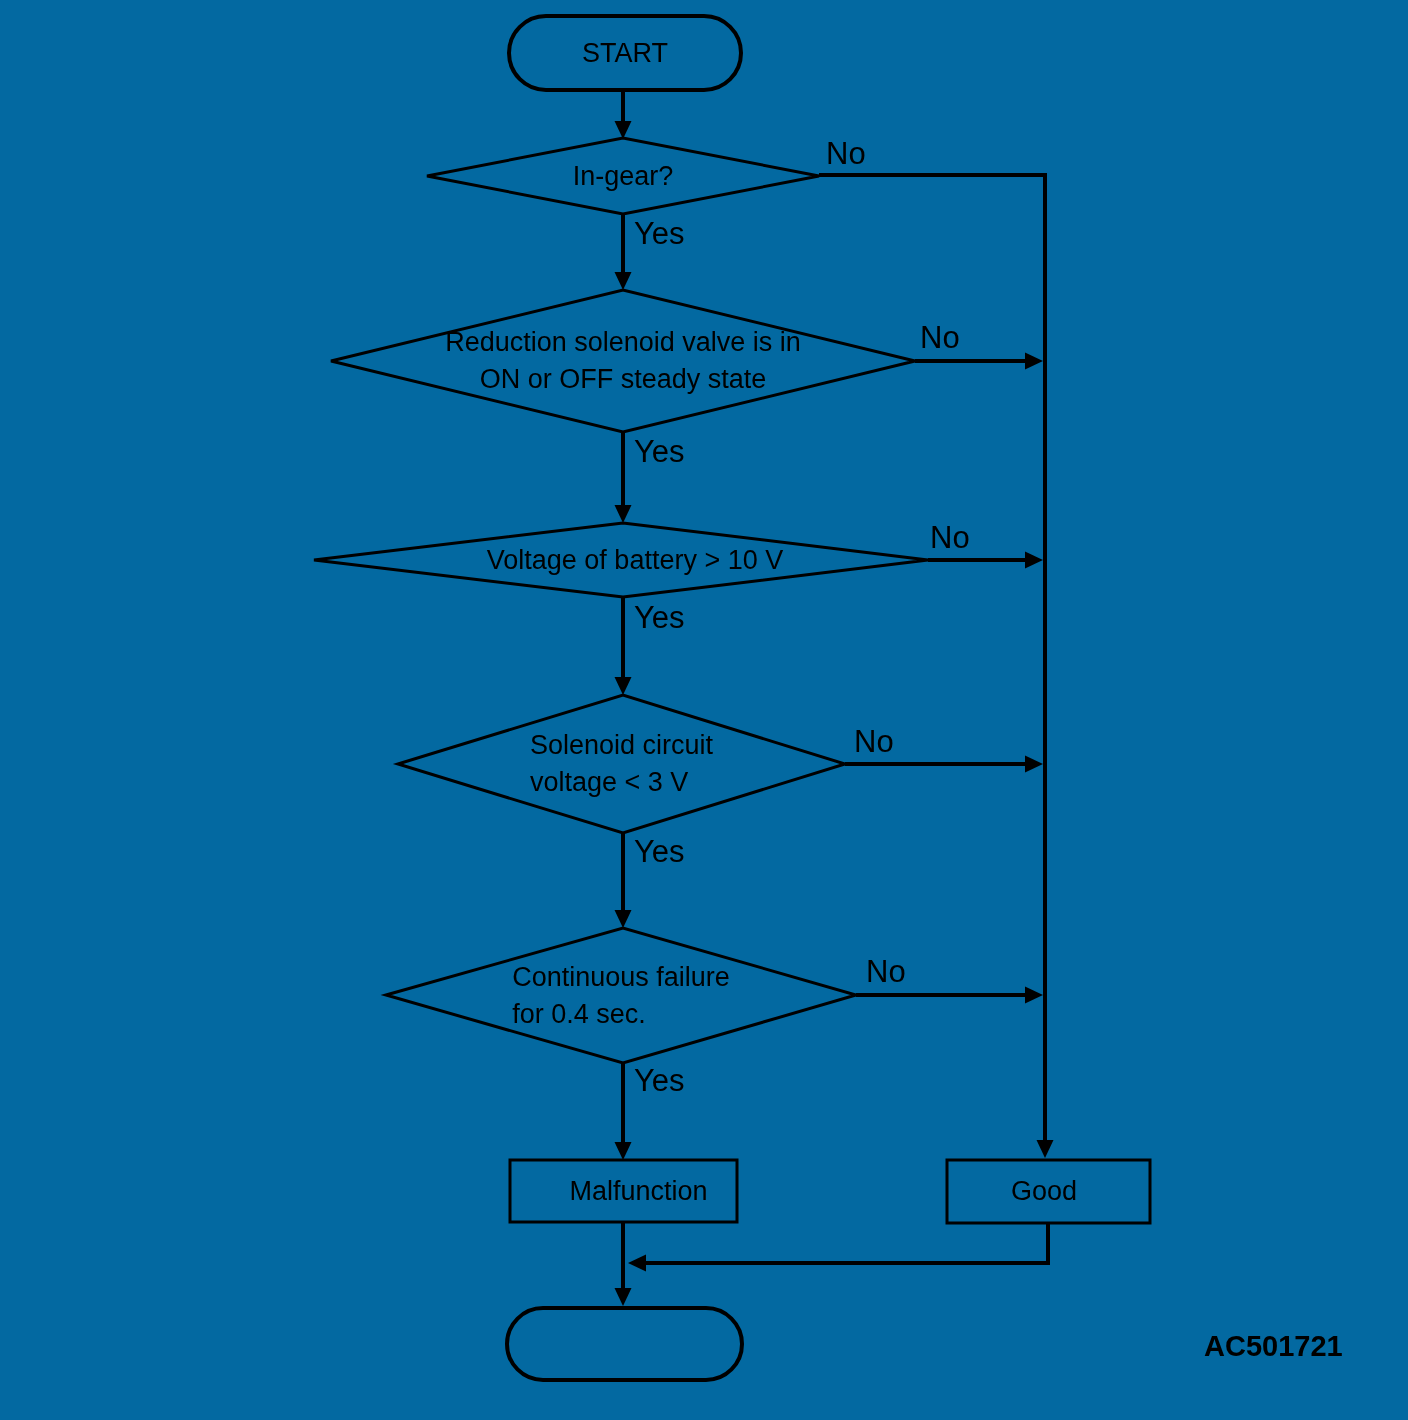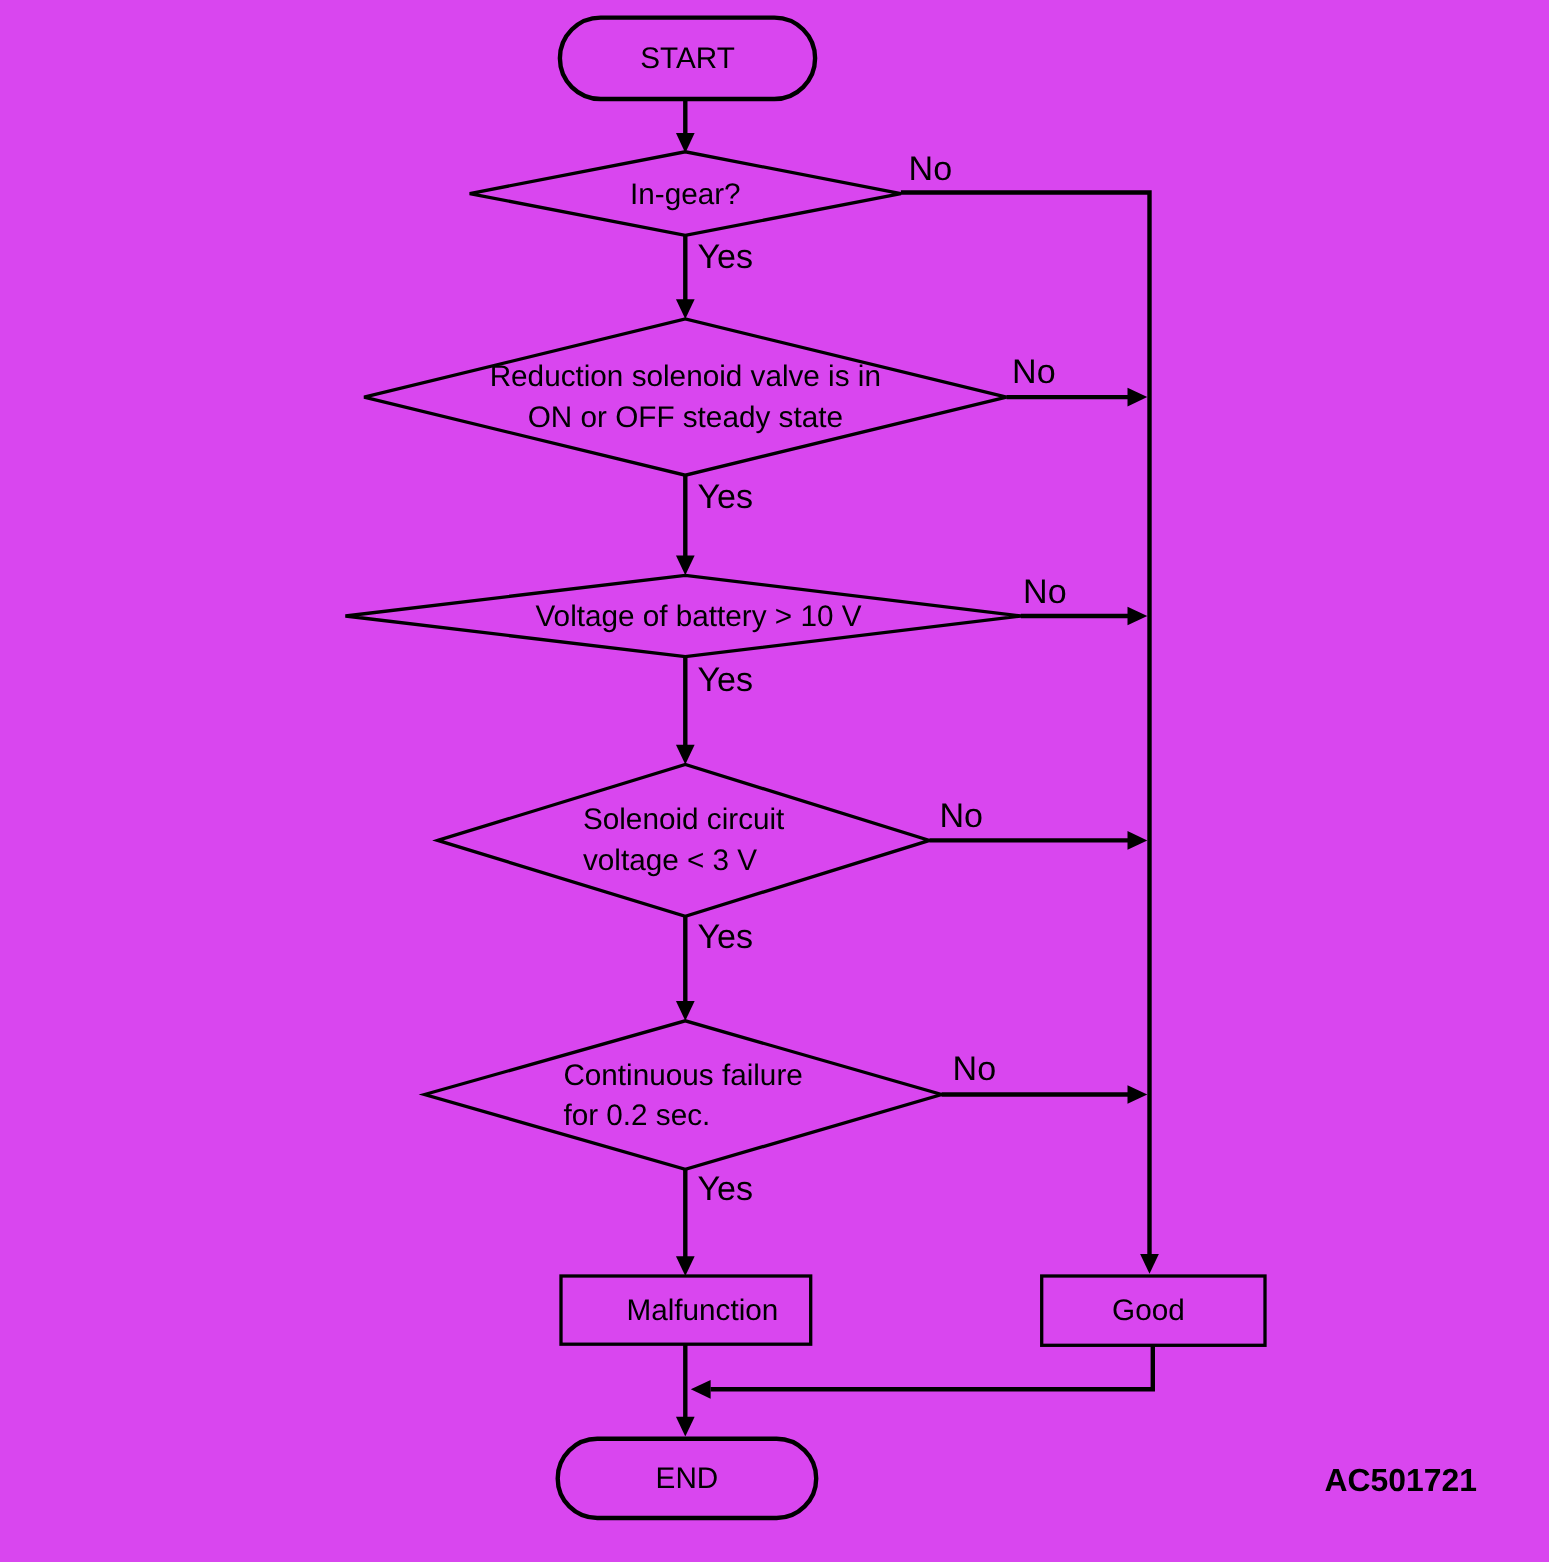--- a/index.html
+++ b/index.html
@@ -7,7 +7,7 @@
     position: relative;
     width: 1408px;
     height: 1420px;
-    background: #d946ef;
+    background: #0369a1;
     font-family: "Liberation Sans", "DejaVu Sans", sans-serif;
     color: #000000;
     overflow: hidden;

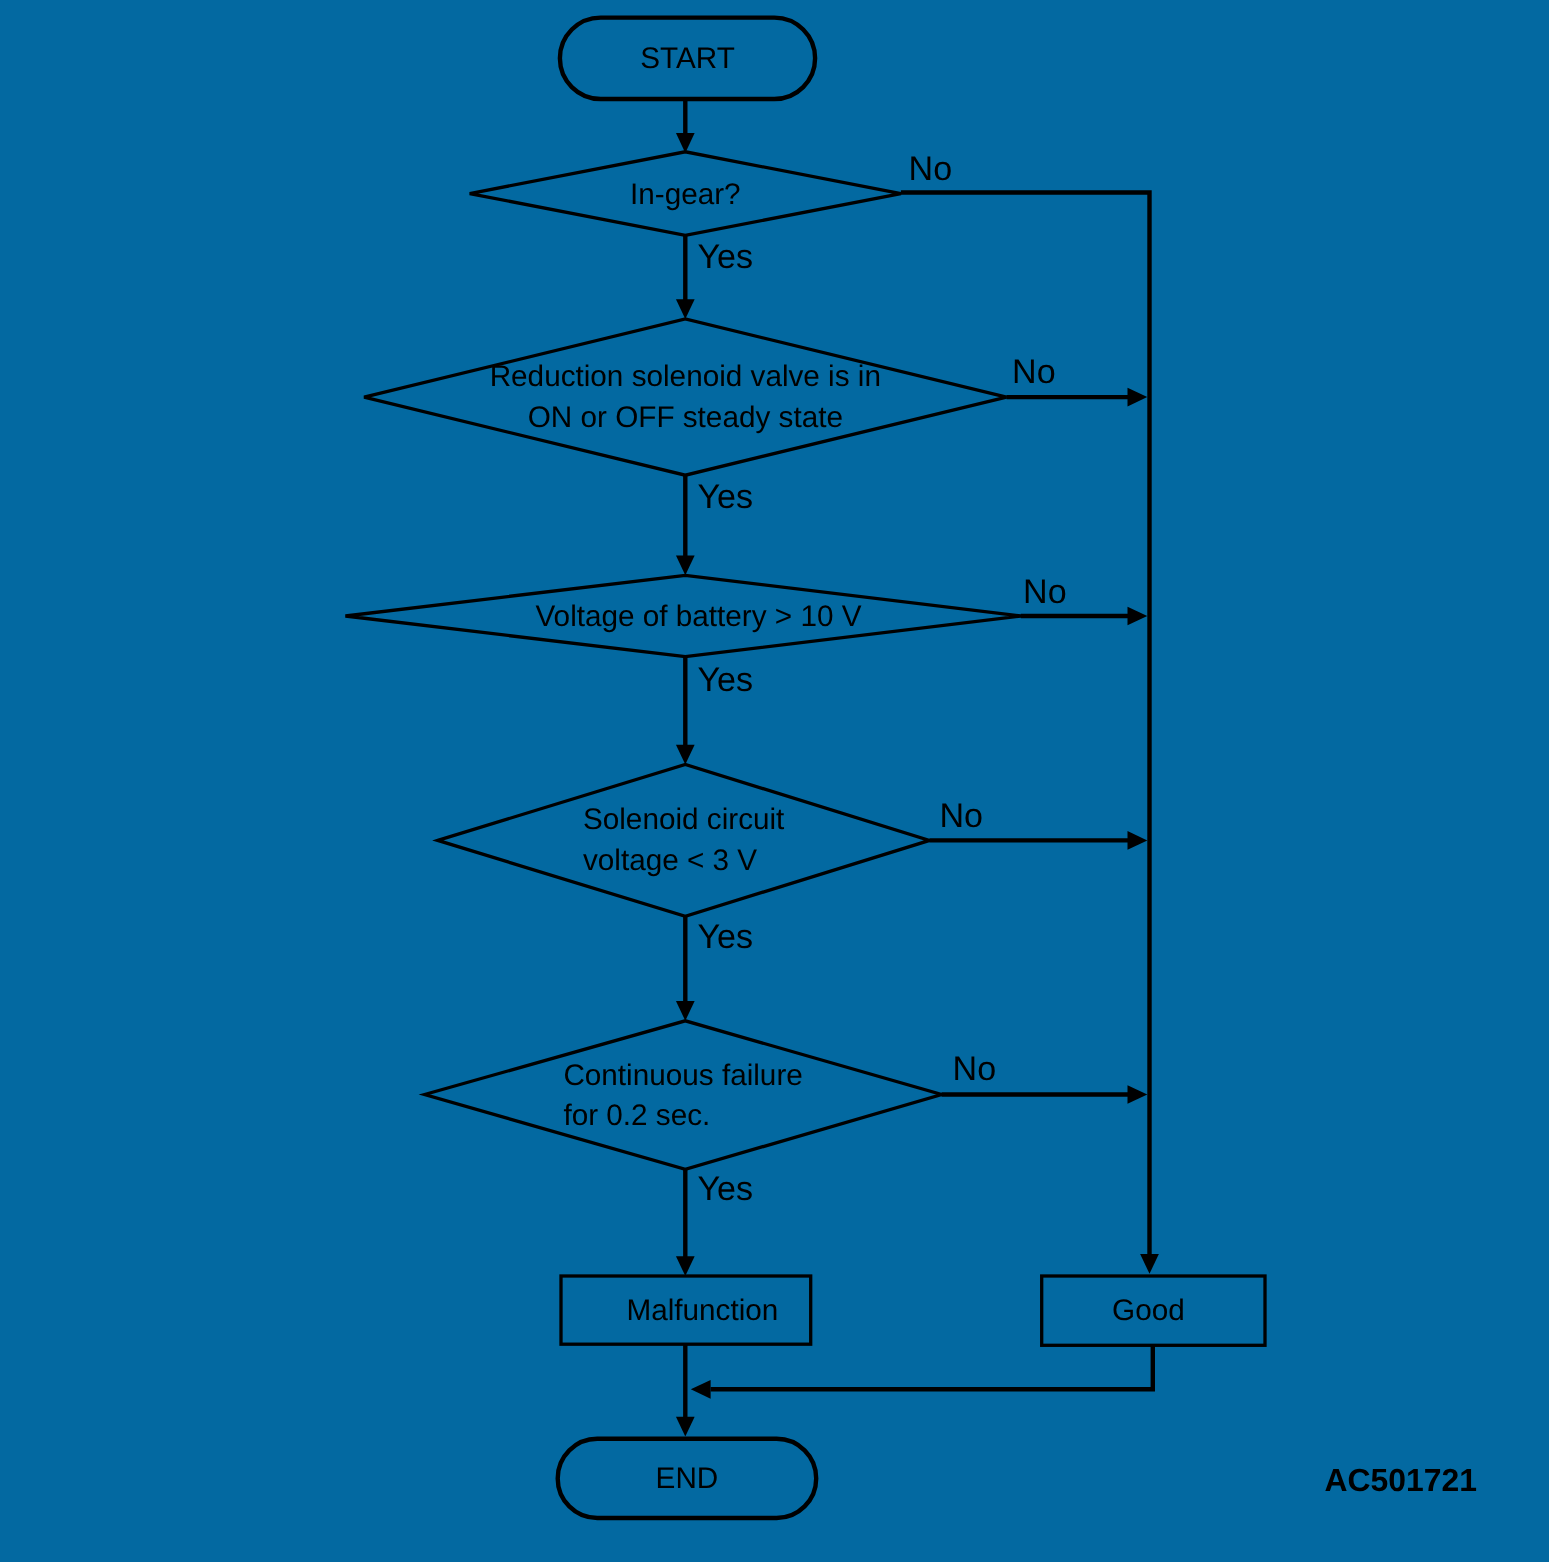--- a/index.html
+++ b/index.html
@@ -162,7 +162,7 @@
 
   <div class="shape-label" style="left:386px; top:928px; width:470px; height:135px;">
     <span class="inner left">Continuous failure
-for 0.2 sec.</span>
+for 0.4 sec.</span>
   </div>
 
   <div class="shape-label" style="left:510px; top:1160px; width:257px; height:62px;">

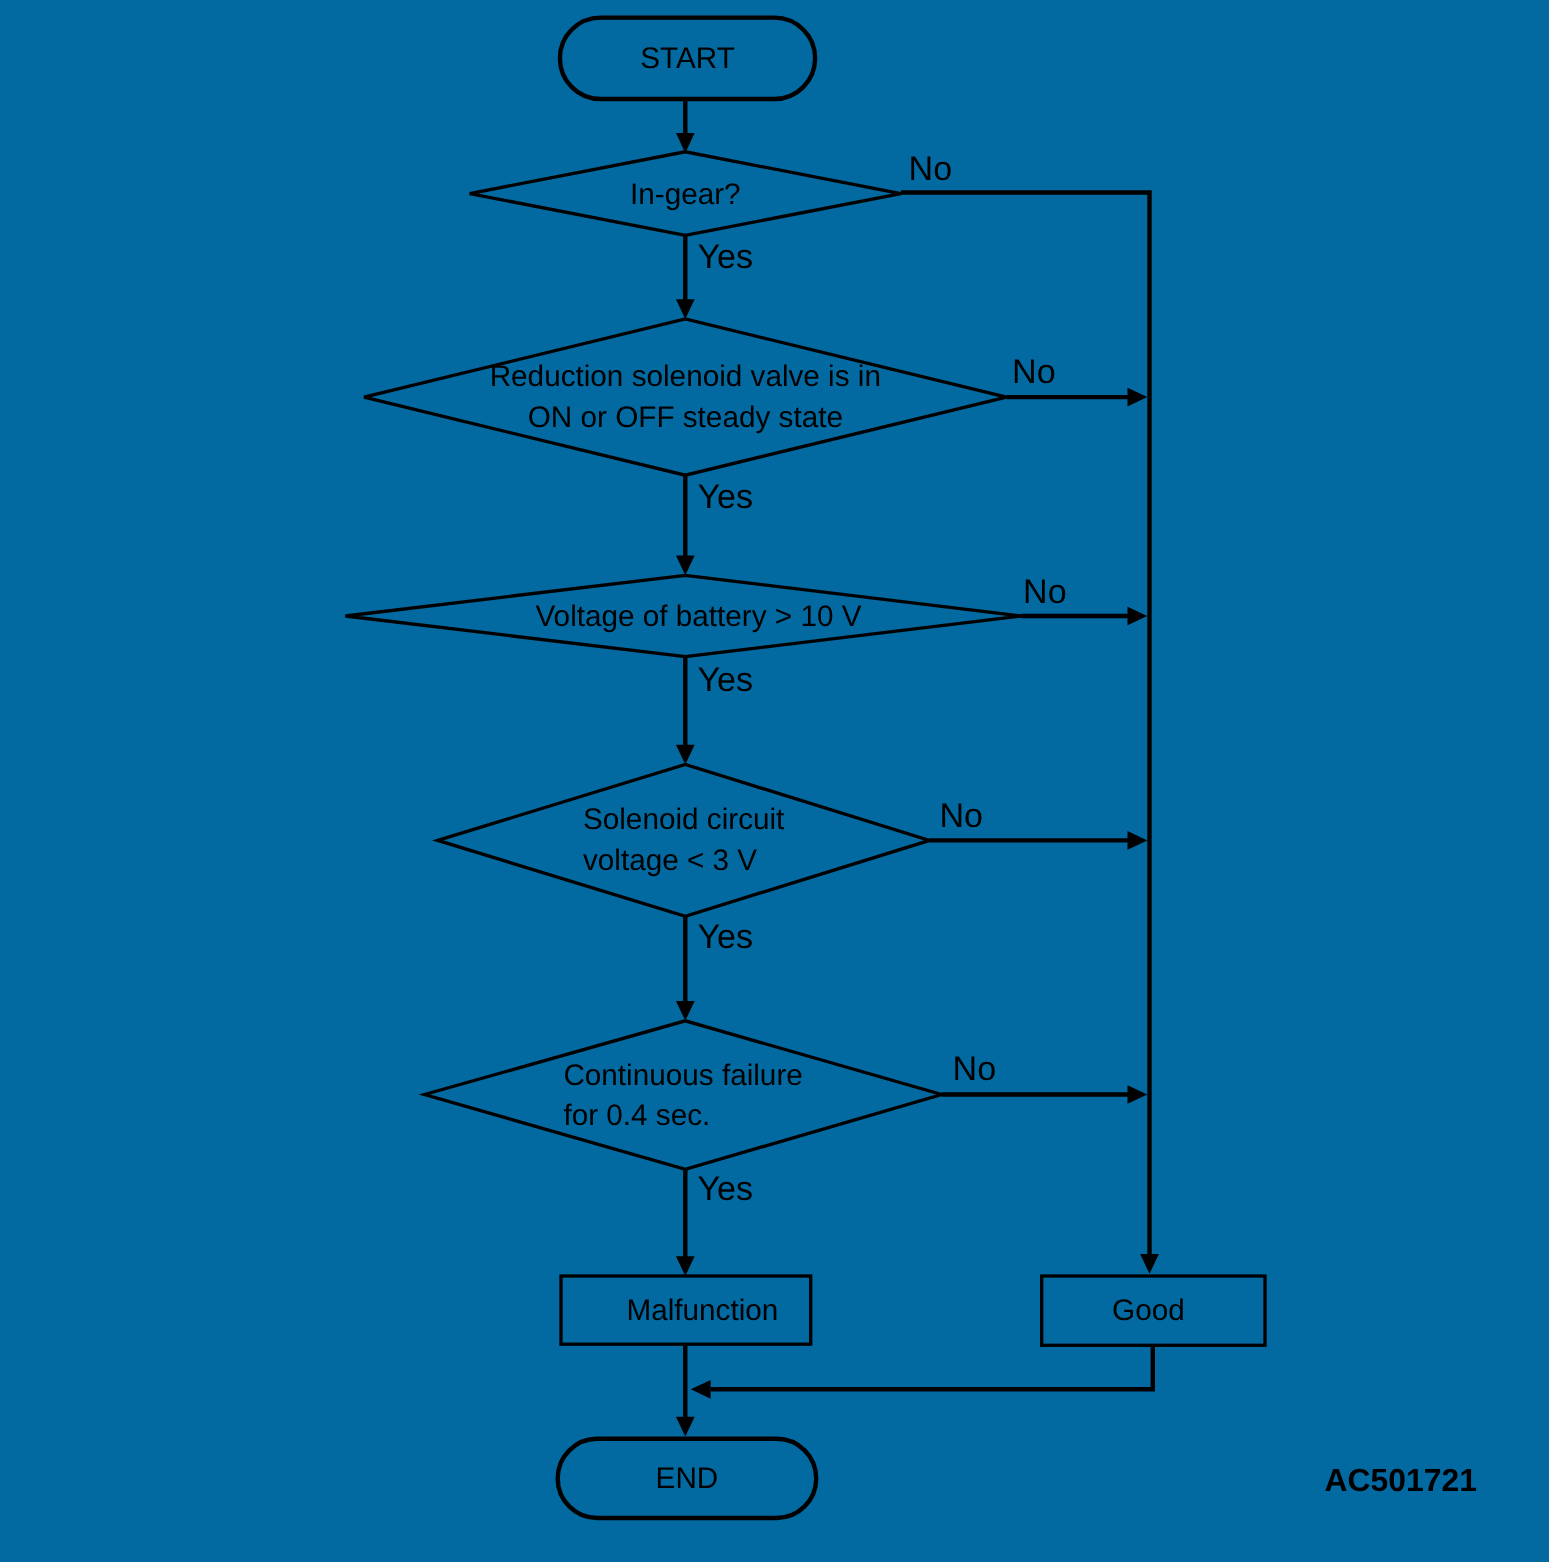--- a/index.html
+++ b/index.html
@@ -173,9 +173,6 @@
     <span class="inner">Good</span>
   </div>
 
-  <div class="shape-label" style="left:507px; top:1308px; width:235px; height:72px;">
-    <span class="inner">END</span>
-  </div>
 
   <div class="edge-label" style="left:826px; top:139px;">No</div>
   <div class="edge-label" style="left:634px; top:219px;">Yes</div>

